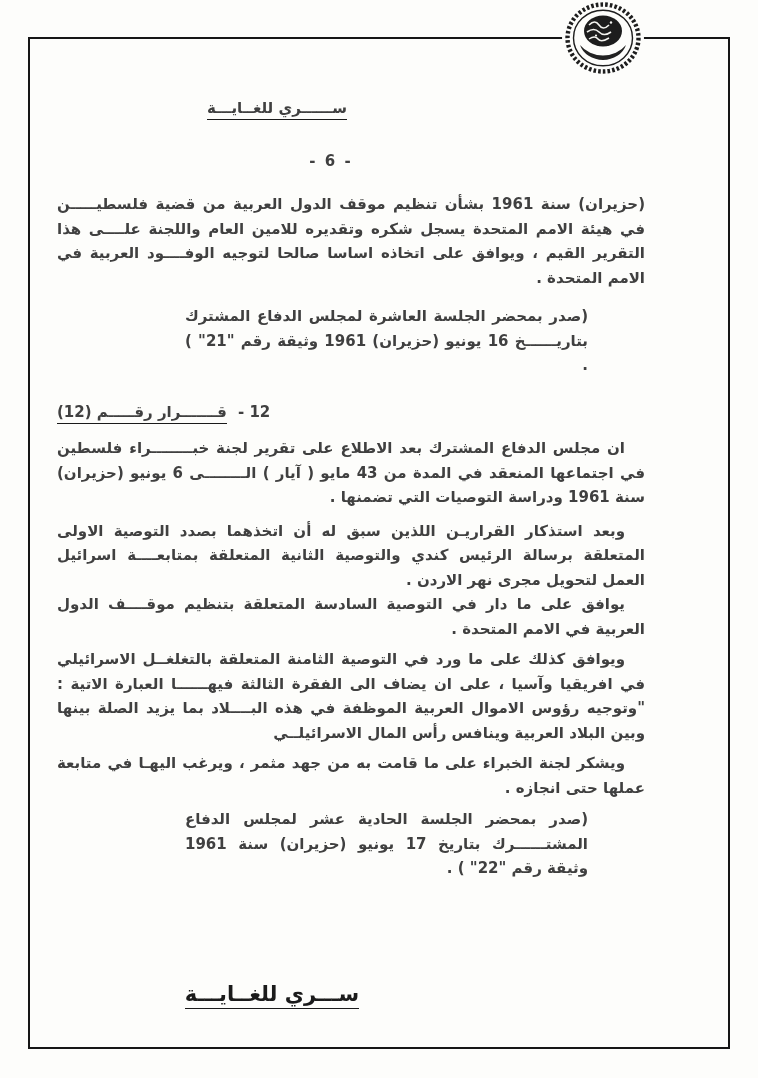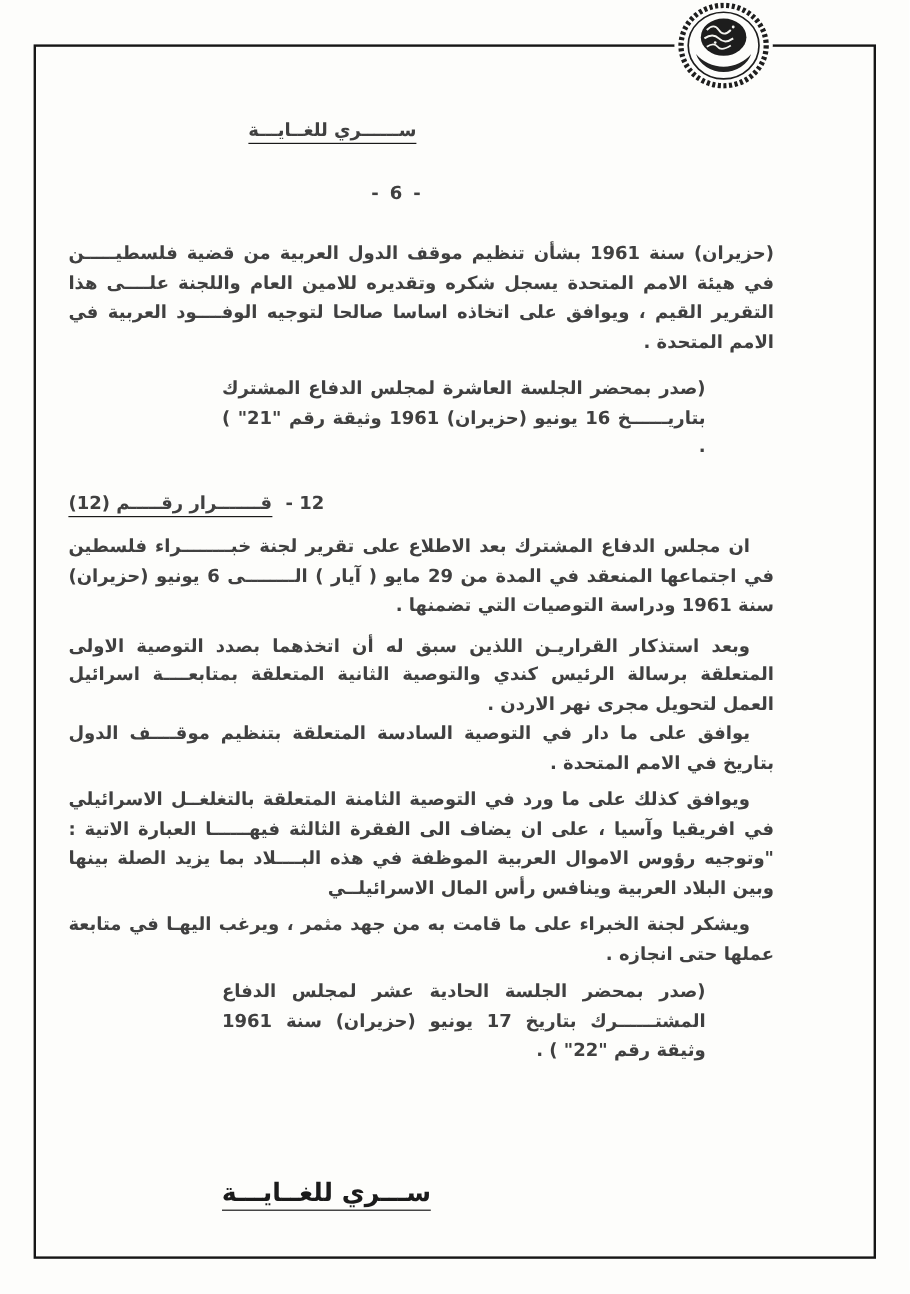--- a/index.html
+++ b/index.html
@@ -30,7 +30,7 @@
   p.para { text-indent:20px; }
   p.para.noindent { text-indent:0; }
 
-  .p1 { margin-top:26px; }
+  .p1 { margin-top:19px; }
   .cite1 { margin-top:14px; }
   .heading { margin-top:22px; text-align:left; text-indent:0; }
   .hnum { margin-left:6px; }

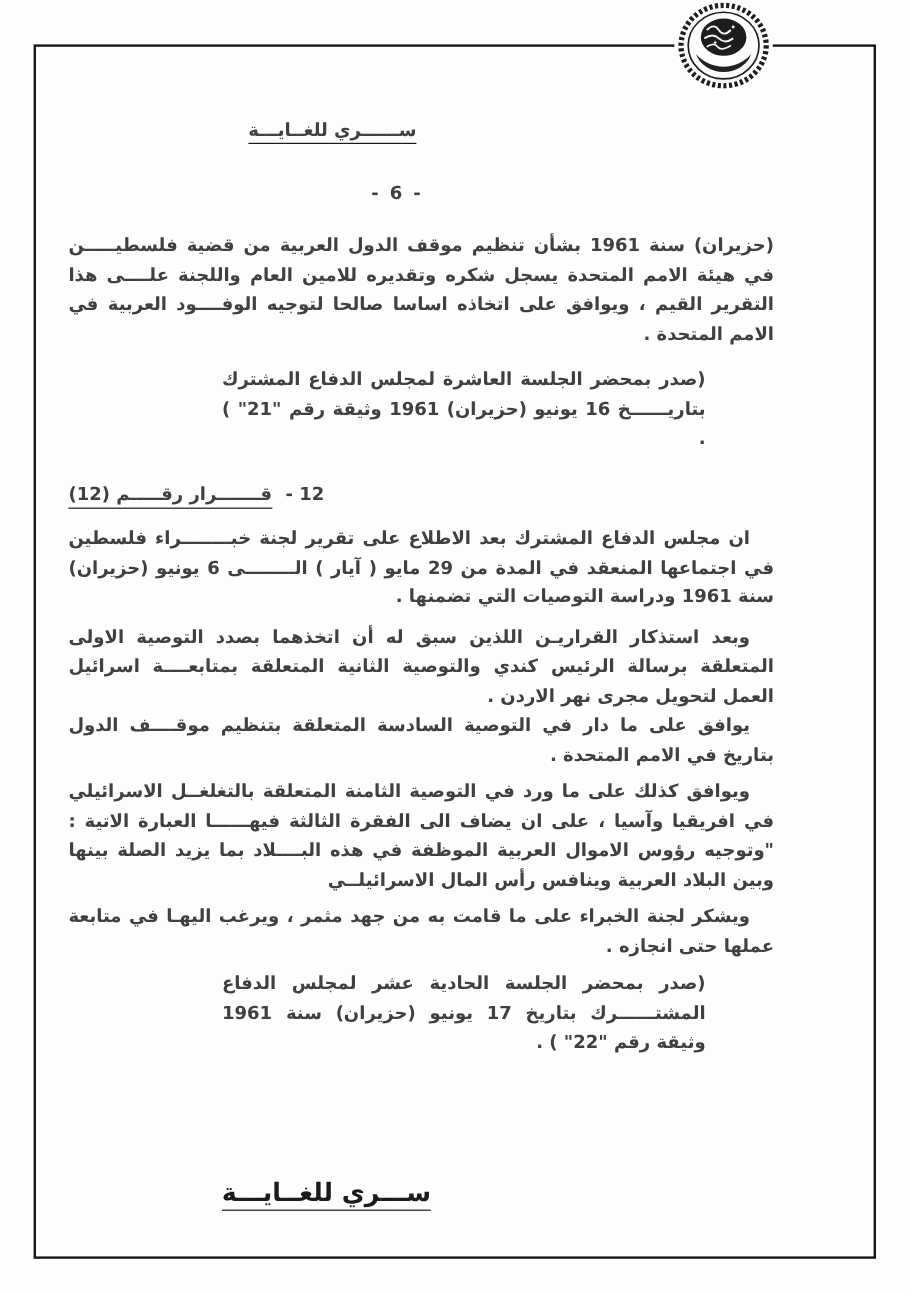--- a/index.html
+++ b/index.html
@@ -92,7 +92,7 @@
       <span class="u">قـــــــرار رقـــــم (12)</span>
     </div>
 
-    <p class="para p3">ان مجلس الدفاع المشترك بعد الاطلاع على تقرير لجنة خبــــــــراء فلسطين في اجتماعها المنعقد في المدة من 29 مايو ( آيار ) الــــــــى 6 يونيو (حزيران) سنة 1961 ودراسة التوصيات التي تضمنها .</p>
+    <p class="para p3">ان مجلس الدفاع المشترك بعد الاطلاع على تقرير لجنة خبــــــــراء فلسطين في اجتماعها المنعقد في المدة من 43 مايو ( آيار ) الــــــــى 6 يونيو (حزيران) سنة 1961 ودراسة التوصيات التي تضمنها .</p>
 
     <p class="para p4">وبعد استذكار القراريـن اللذين سبق له أن اتخذهما بصدد التوصية الاولى المتعلقة برسالة الرئيس كندي والتوصية الثانية المتعلقة بمتابعــــة اسرائيل العمل لتحويل مجرى نهر الاردن .</p>
 

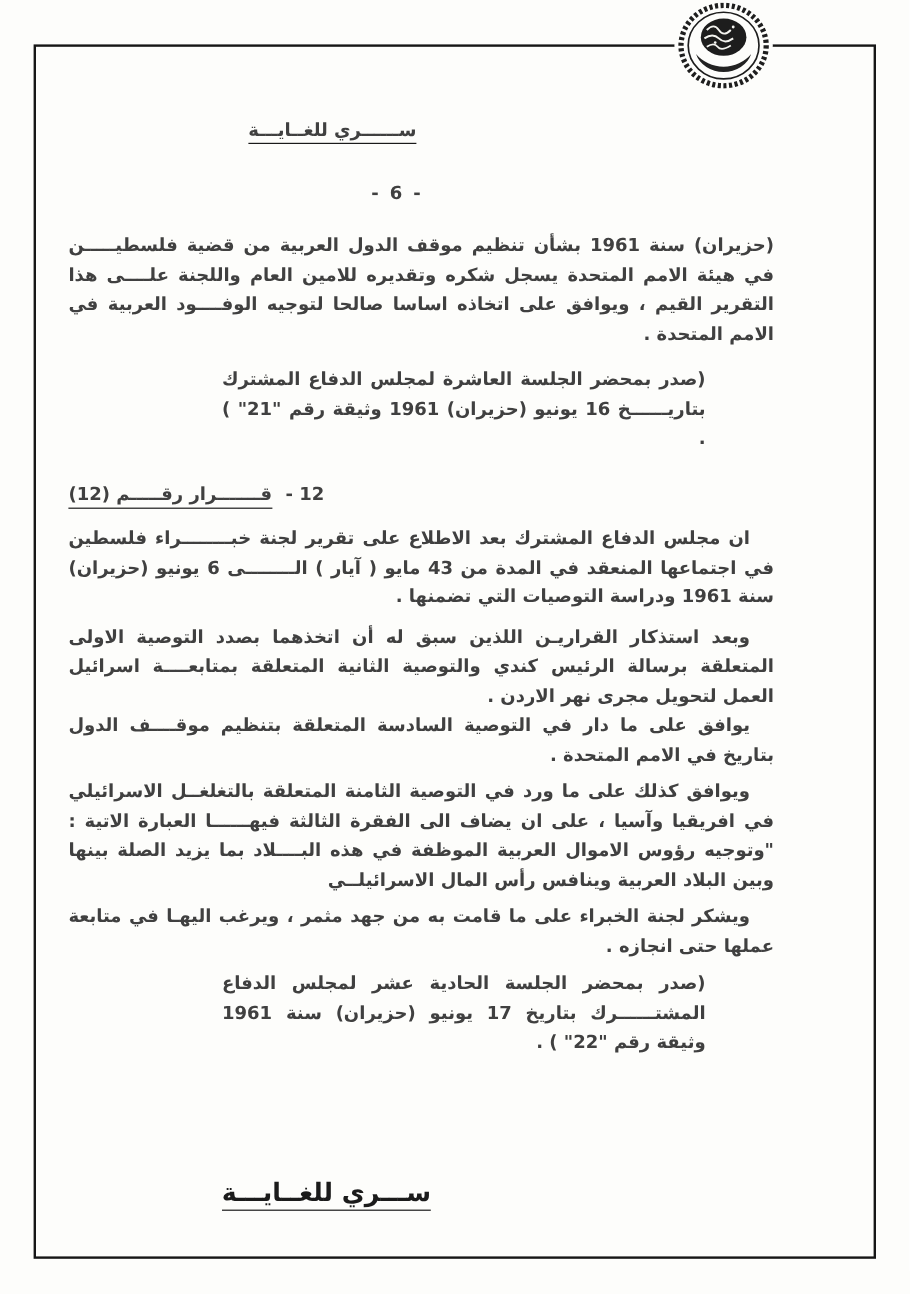--- a/index.html
+++ b/index.html
@@ -96,7 +96,7 @@
 
     <p class="para p4">وبعد استذكار القراريـن اللذين سبق له أن اتخذهما بصدد التوصية الاولى المتعلقة برسالة الرئيس كندي والتوصية الثانية المتعلقة بمتابعــــة اسرائيل العمل لتحويل مجرى نهر الاردن .</p>
 
-    <p class="para p5">يوافق على ما دار في التوصية السادسة المتعلقة بتنظيم موقــــف الدول بتاريخ في الامم المتحدة .</p>
+    <p class="para p5">يوافق على ما دار في التوصية السادسة المتعلقة بتنظيم موقــــف الدول العربية في الامم المتحدة .</p>
 
     <p class="para p6">ويوافق كذلك على ما ورد في التوصية الثامنة المتعلقة بالتغلغــل الاسرائيلي في افريقيا وآسيا ، على ان يضاف الى الفقرة الثالثة فيهــــــا العبارة الاتية : "وتوجيه رؤوس الاموال العربية الموظفة في هذه البــــلاد بما يزيد الصلة بينها وبين البلاد العربية وينافس رأس المال الاسرائيلــي</p>
 

